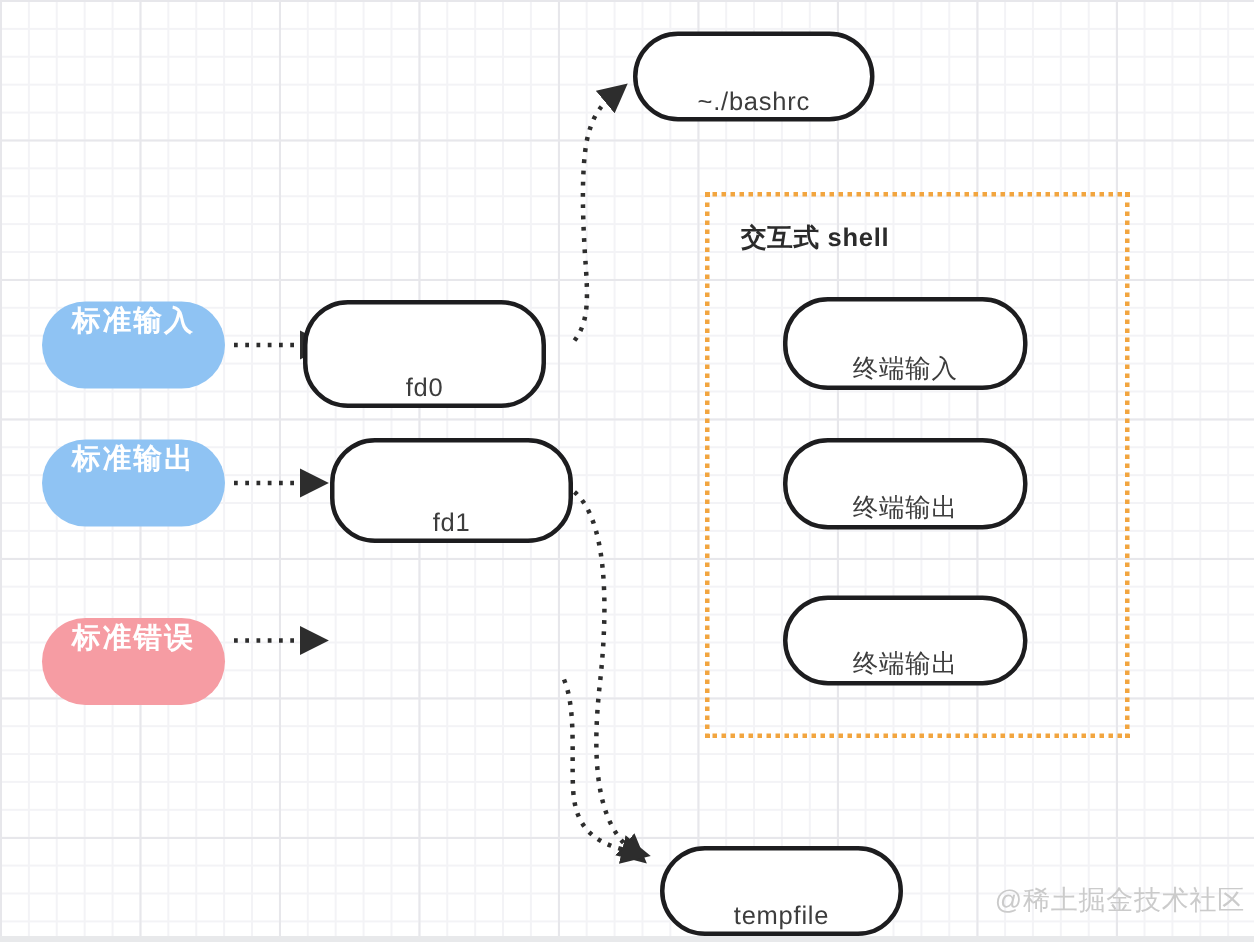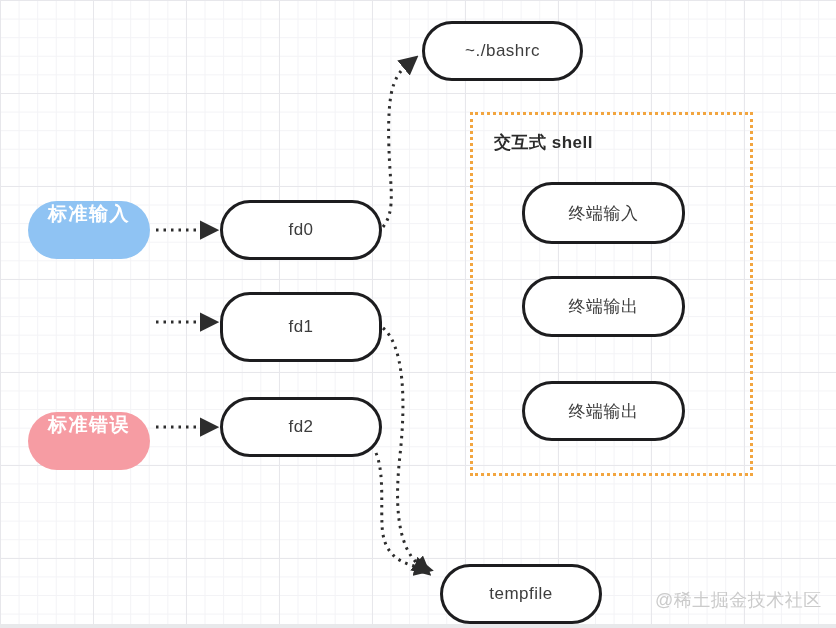--- a/index.html
+++ b/index.html
@@ -17,7 +17,7 @@
   .node{
     position:absolute;box-sizing:border-box;background:#ffffff;
     border:3.5px solid #1d1d1f;border-radius:30px;
-    display:flex;align-items:center;justify-content:center;
+    display:flex;align-items:flex-end;justify-content:center;
     font-size:17px;color:#3d3d3d;letter-spacing:0.5px;
   }
   .pill{

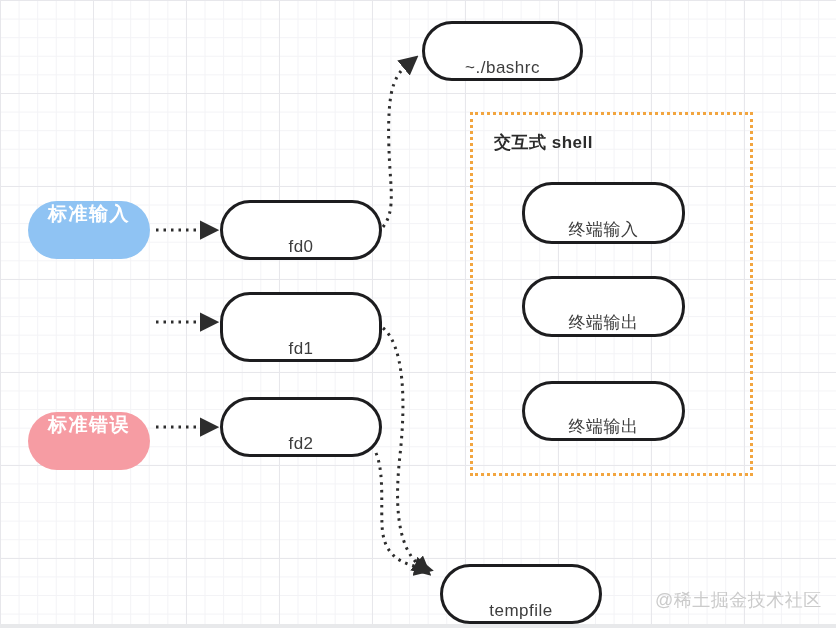--- a/index.html
+++ b/index.html
@@ -34,7 +34,7 @@
   .node-fd2{left:220px;top:397px;width:162px;height:60px;}
   .node-tempfile{left:440px;top:564px;width:162px;height:60px;}
   .shell-box{
-    position:absolute;left:470px;top:112px;width:283px;height:364px;
+    position:absolute;left:470px;top:128px;width:283px;height:364px;
     box-sizing:border-box;border:3px dotted #F2A53F;background:transparent;
   }
   .shell-box-title{

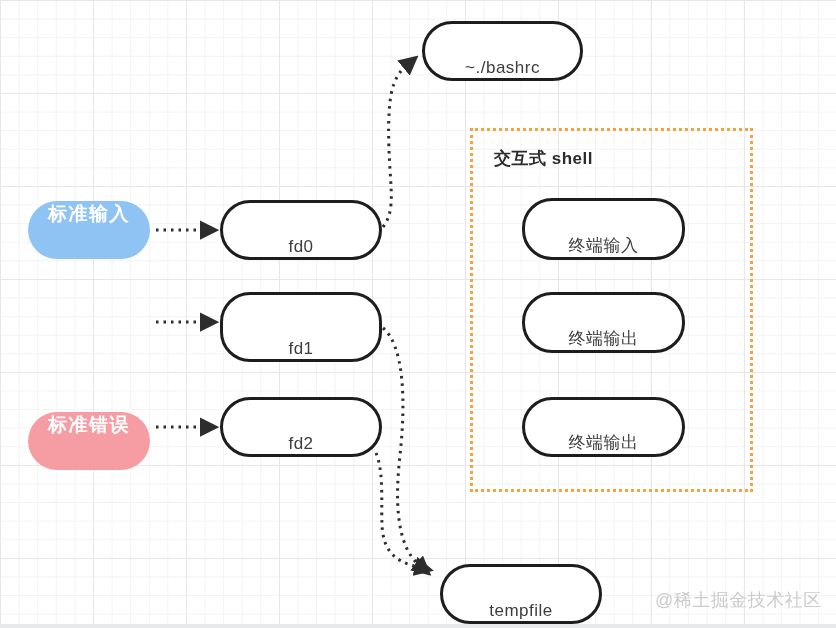--- a/index.html
+++ b/index.html
@@ -27,7 +27,7 @@
   }
   .node-bashrc{left:422px;top:21px;width:161px;height:60px;}
   .pill-stdin{top:201px;}
-  .node-fd0{left:220px;top:200px;width:162px;height:60px;}
+  .node-fd0{left:202px;top:200px;width:162px;height:72px;}
   .pill-stdout{top:293px;}
   .node-fd1{left:220px;top:292px;width:162px;height:70px;}
   .pill-stderr{top:412px;}

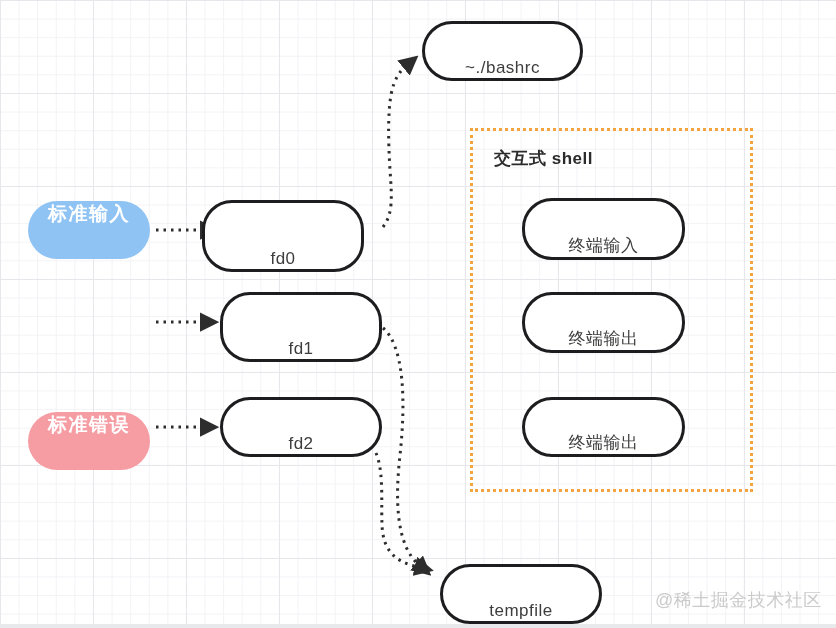--- a/index.html
+++ b/index.html
@@ -83,6 +83,9 @@
     <span>fd0</span>
   </div>
 
+  <div class="pill pill-stdout" style="background-color: rgb(143, 195, 243);">
+    <span>标准输出</span>
+  </div>
   <div class="node node-fd1">
     <span>fd1</span>
   </div>

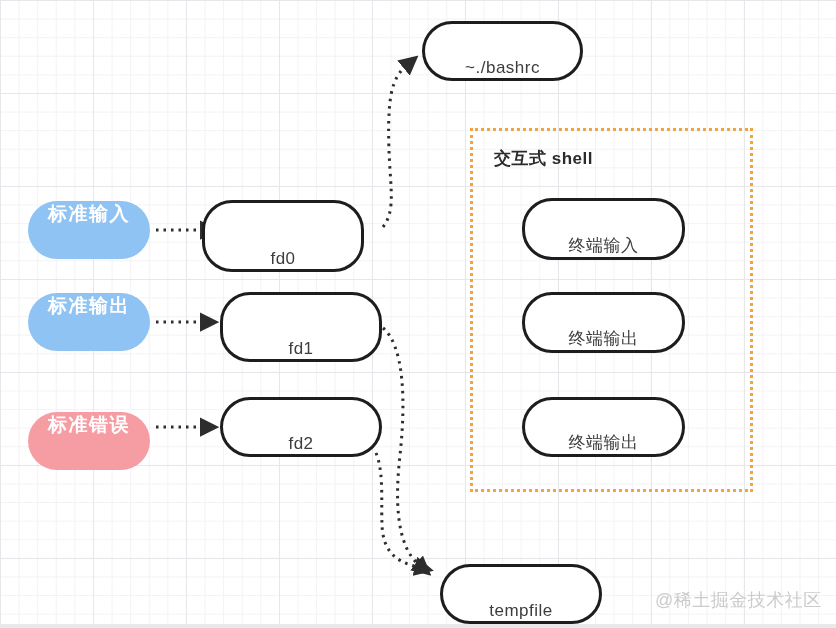--- a/index.html
+++ b/index.html
@@ -93,9 +93,6 @@
   <div class="pill pill-stderr" style="background-color: rgb(246, 156, 163);">
     <span>标准错误</span>
   </div>
-  <div class="node node-fd2">
-    <span>fd2</span>
-  </div>
 
   <div class="shell-box">
     <div class="shell-box-title">交互式 shell</div>

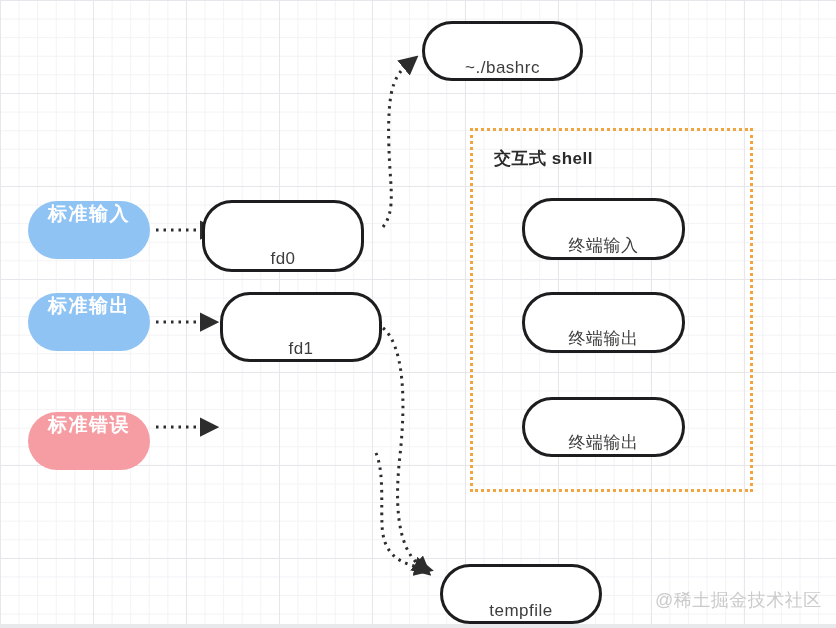--- a/index.html
+++ b/index.html
@@ -47,7 +47,7 @@
   .term-3{top:266px;height:60px;}
   .watermark{
     position:absolute;left:655px;top:588px;width:175px;
-    font-size:18px;color:#cbcbcb;letter-spacing:0.5px;white-space:nowrap;
+    font-size:18px;color:#cbcbcb;letter-spacing:0.5px;white-space:nowrap;text-align:right;
   }
   .bottom-edge{position:absolute;left:0;bottom:0;width:836px;height:4px;background:#e8e9eb;}
 </style>

